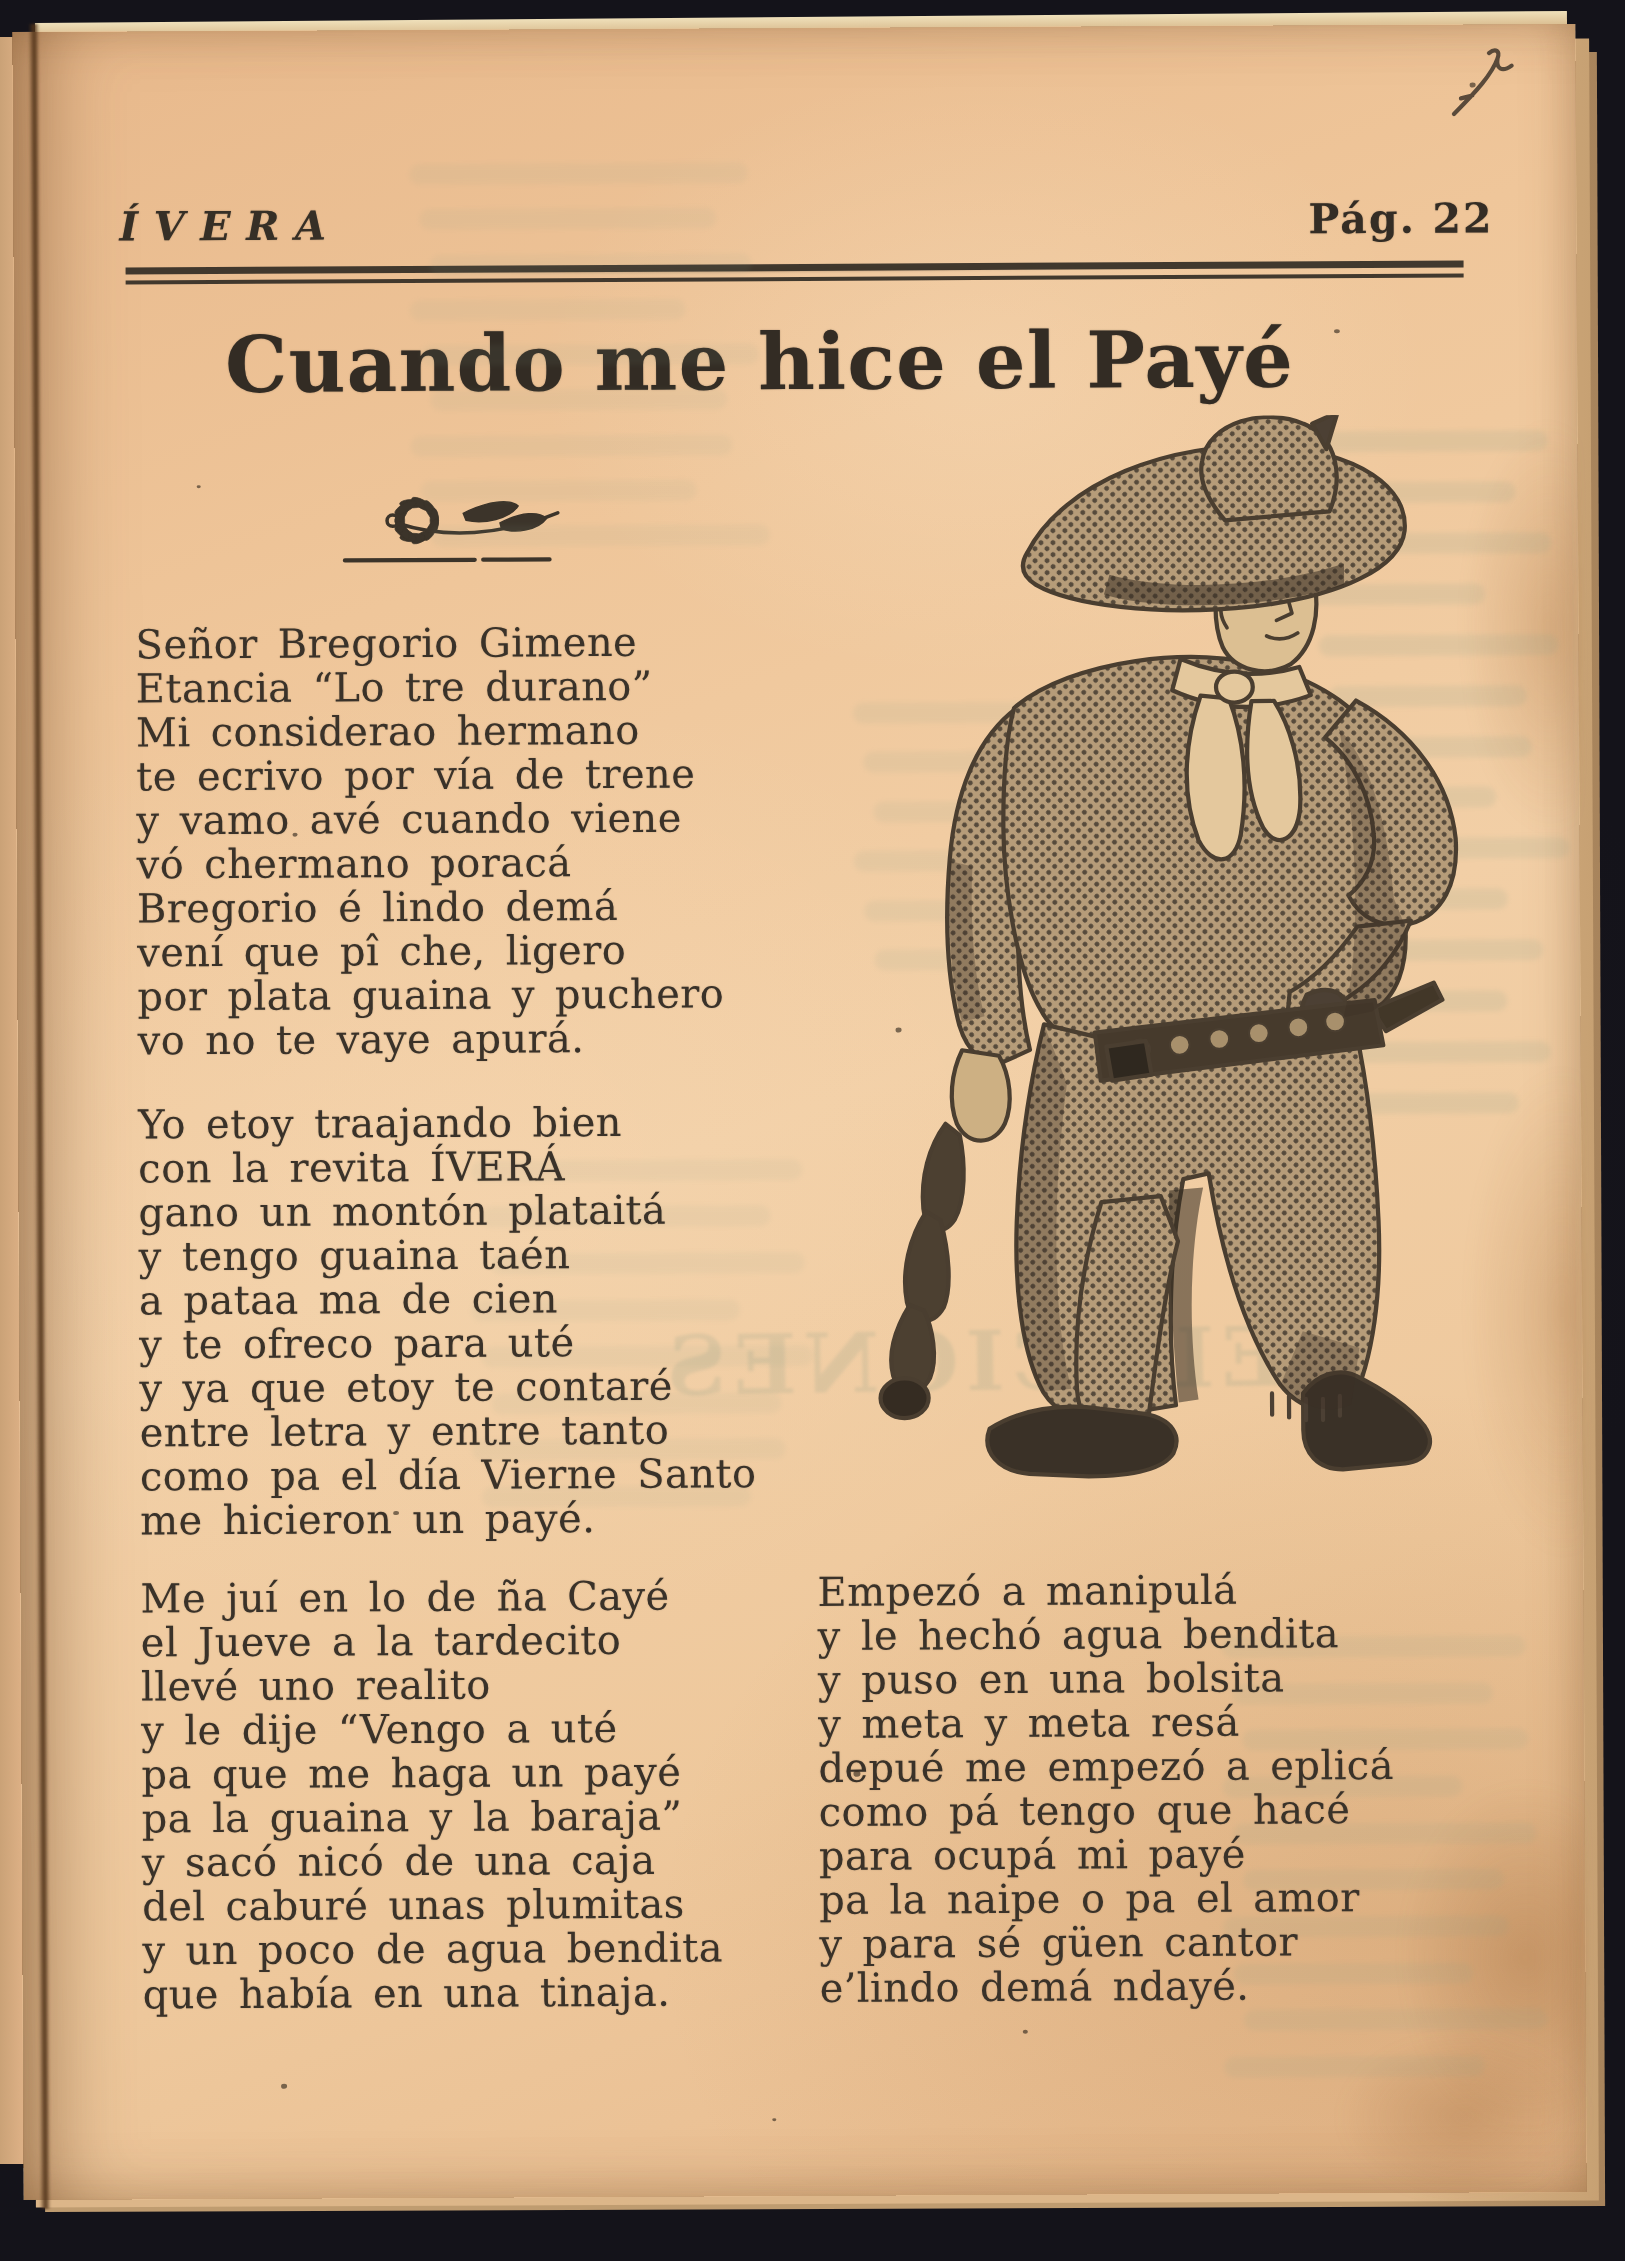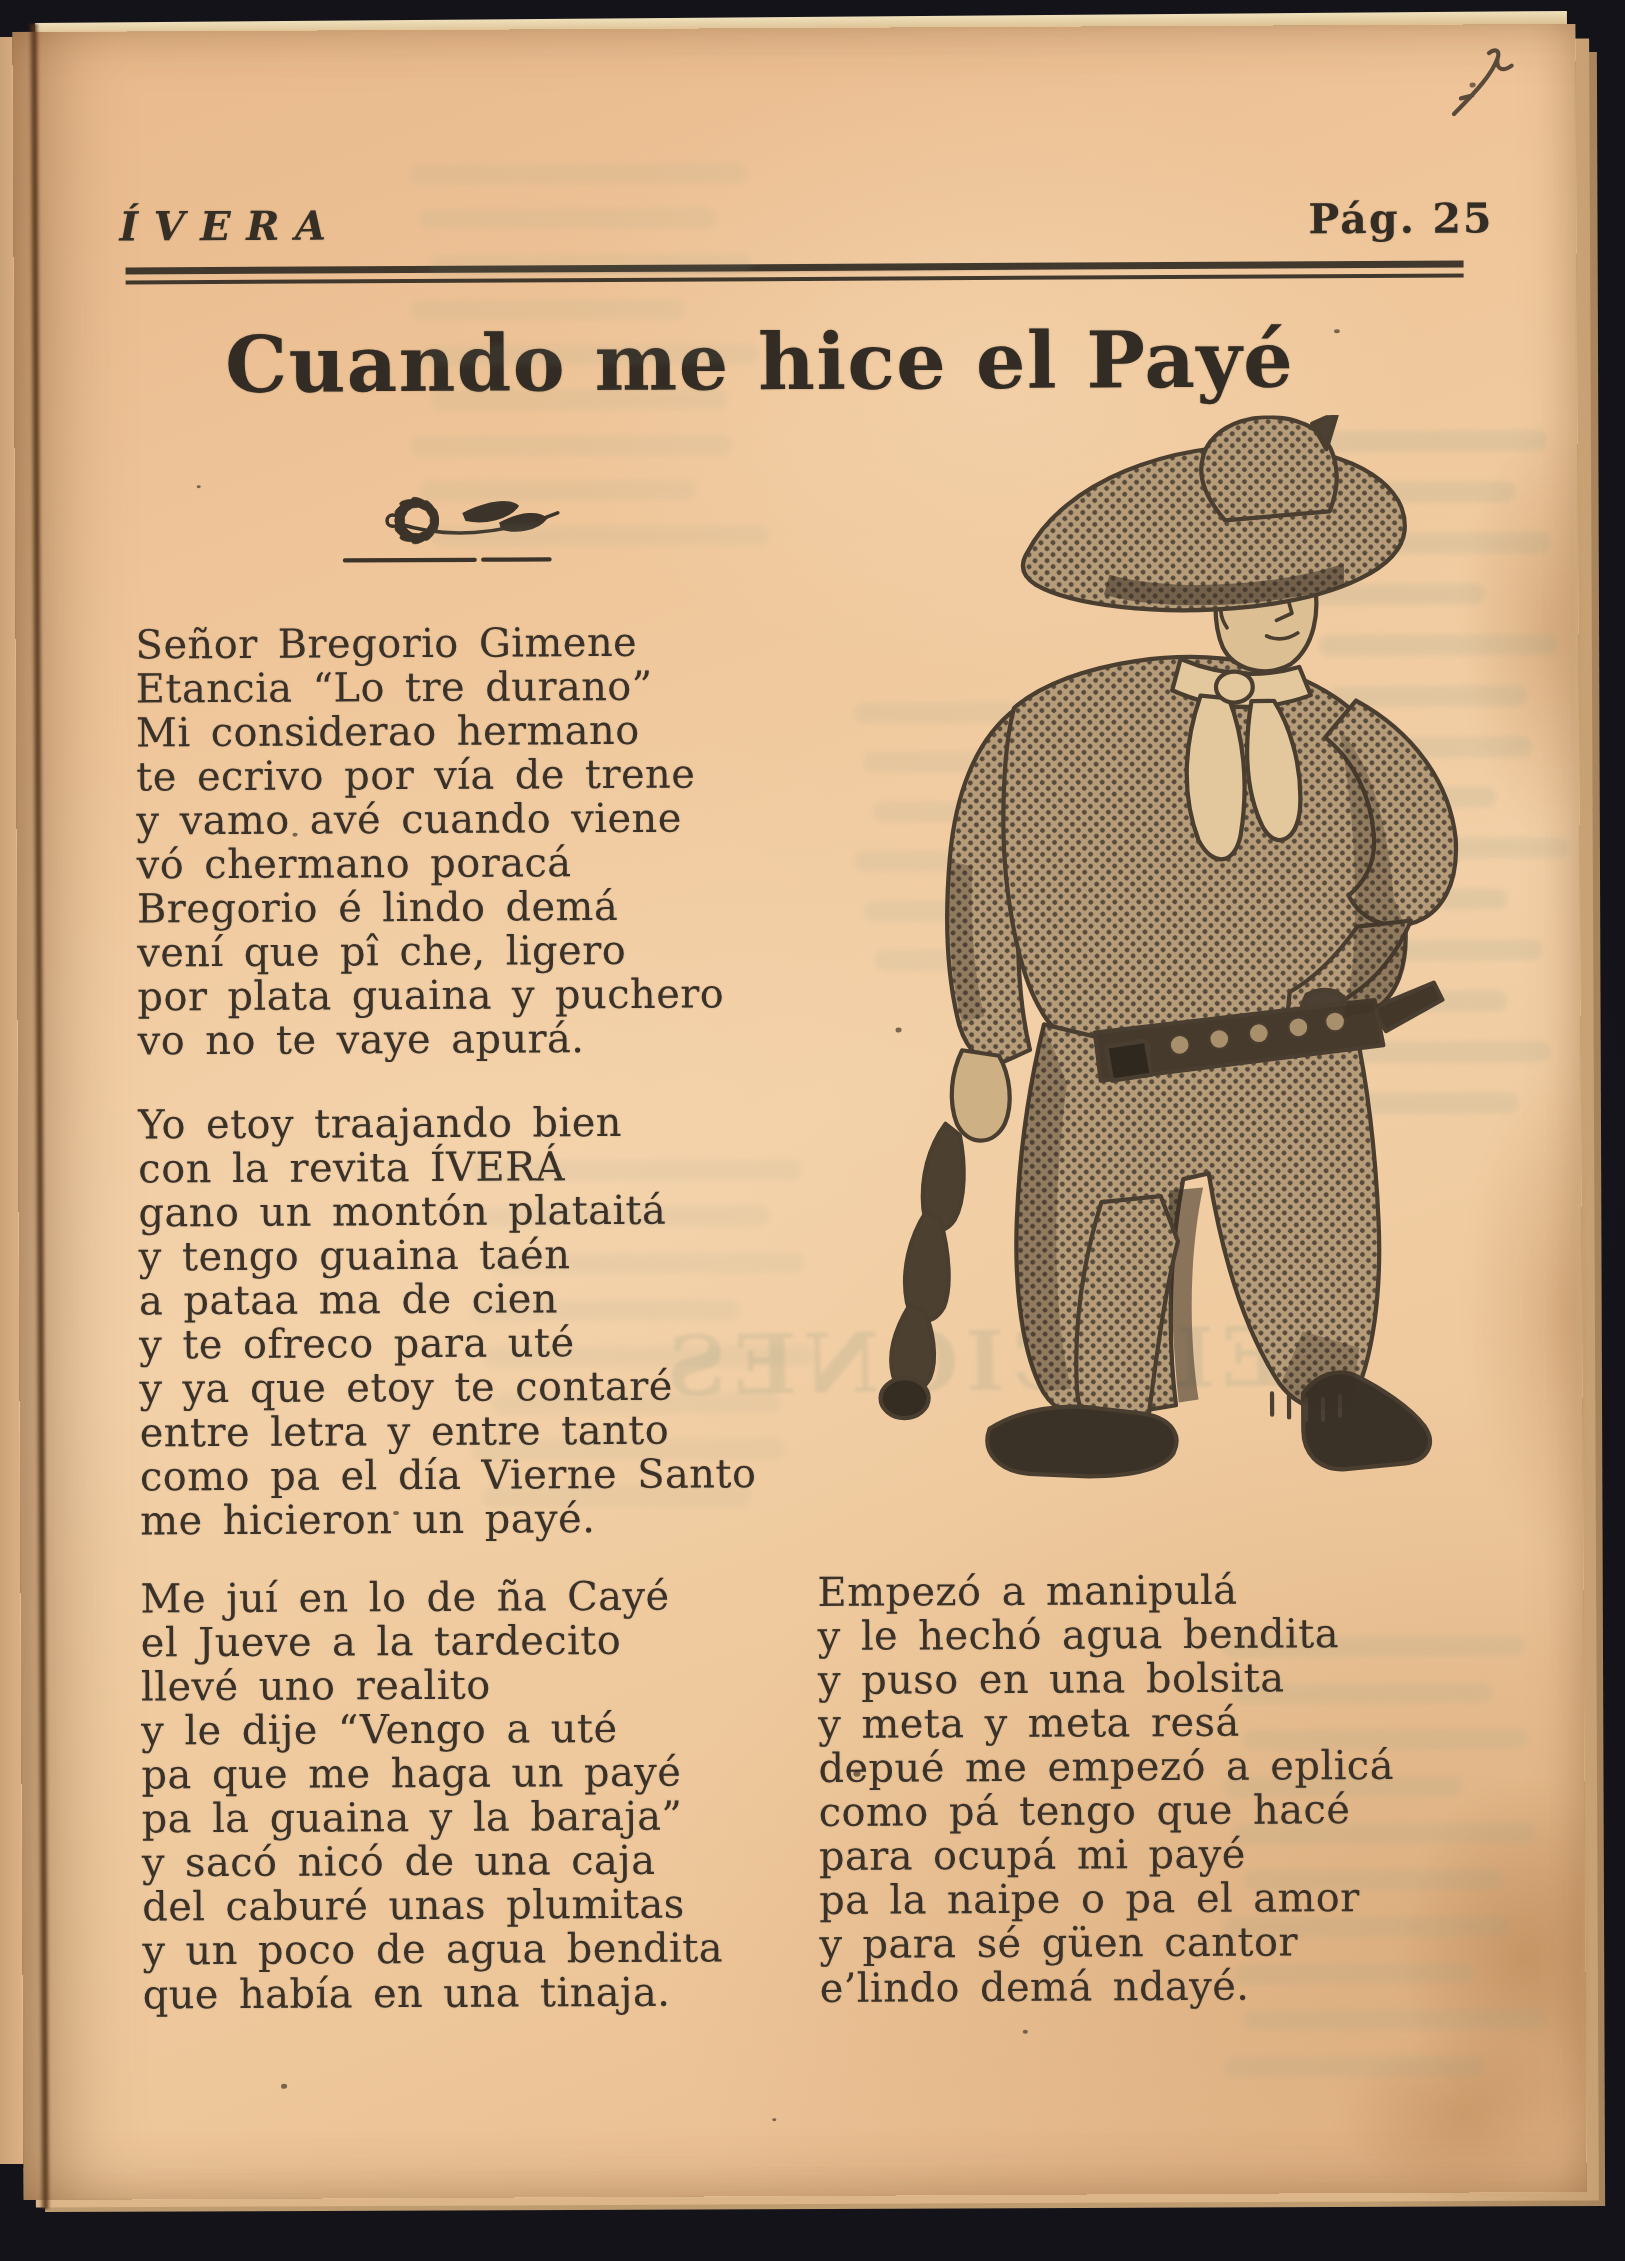--- a/index.html
+++ b/index.html
@@ -148,7 +148,7 @@
     <div class="stain-bottom"></div>
 
     <div class="masthead">ÍVERA</div>
-    <div class="pageno">Pág. 25</div>
+    <div class="pageno">Pág. 22</div>
     <div class="rule"></div>
 
     <h1 class="title">Cuando me hice el Payé</h1>

